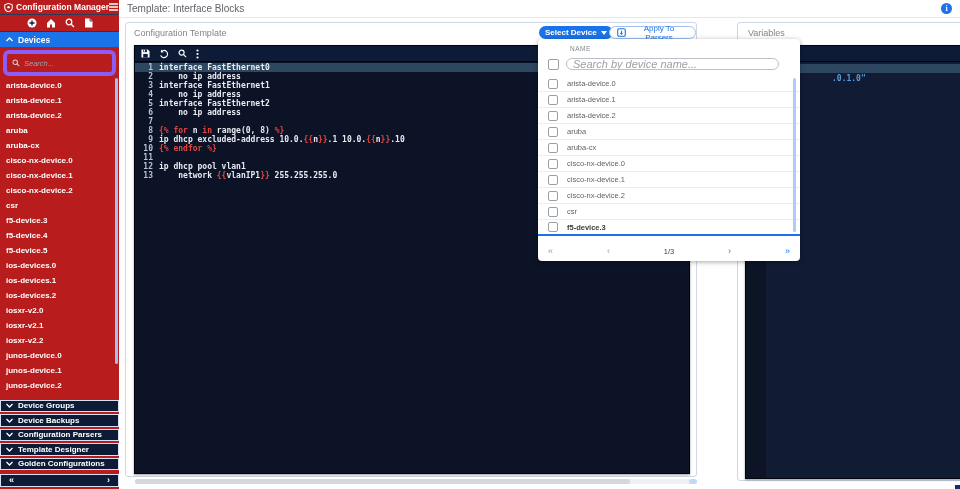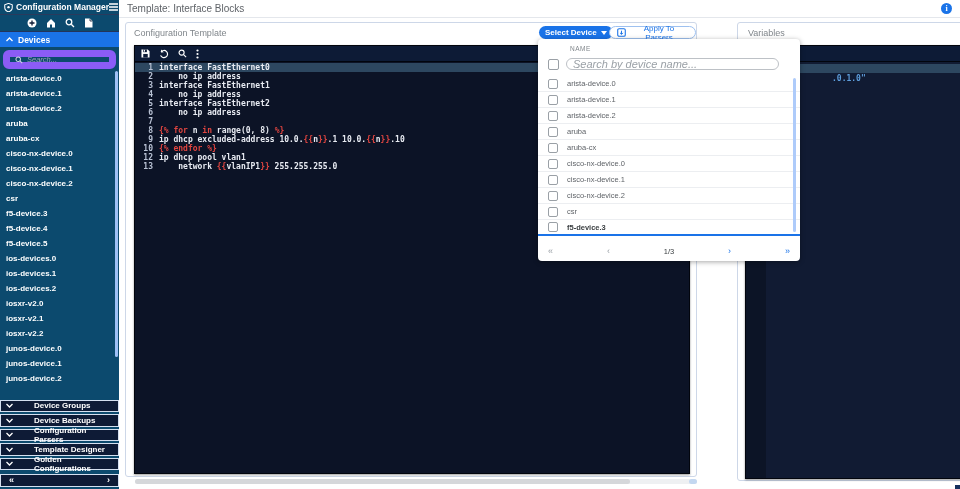--- a/index.html
+++ b/index.html
@@ -9,7 +9,7 @@
 
   
   .sidebar { position:absolute; left:0; top:0; width:119px; height:489px;
-    background:#0c4a6e; color:#fff; }
+    background:#b91c1c; color:#fff; }
   .brand-row { display:flex; align-items:center; height:15px; padding:0 4px;
     border-bottom:1px solid #2a3a5c; }
   .brand-title { font-size:8.5px; font-weight:bold; margin-left:3px; flex:1; white-space:nowrap; }

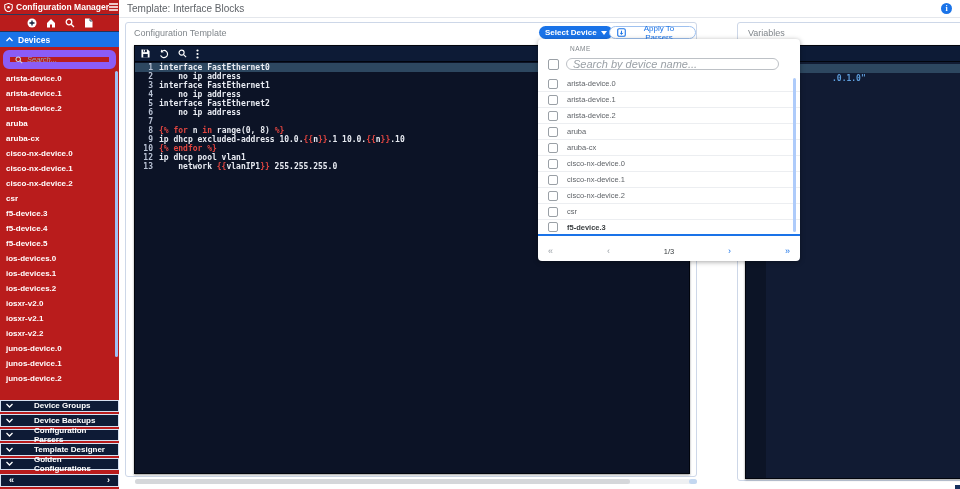--- a/index.html
+++ b/index.html
@@ -20,7 +20,7 @@
   .devices-header { display:flex; align-items:center; gap:5px; height:15px;
     background:#1a73e8; padding:0 6px; font-size:8.5px; font-weight:bold; cursor:pointer; }
   .side-search { display:flex; gap:4px; margin:3px 3px 2px 3px;
-    height:19px; border:7px solid #8b5cf6; border-radius:6px; padding:0 5px; background:transparent; }
+    height:26px; border:4px solid #8b5cf6; border-radius:6px; padding:0 5px; background:transparent; }
   .side-search input { background:transparent; border:none; outline:none; color:#cdd4e2;
     font-size:7.5px; font-style:italic; width:100%; font-family:"Liberation Sans",sans-serif; }
   .side-search input::placeholder { color:#9aa3b5; }

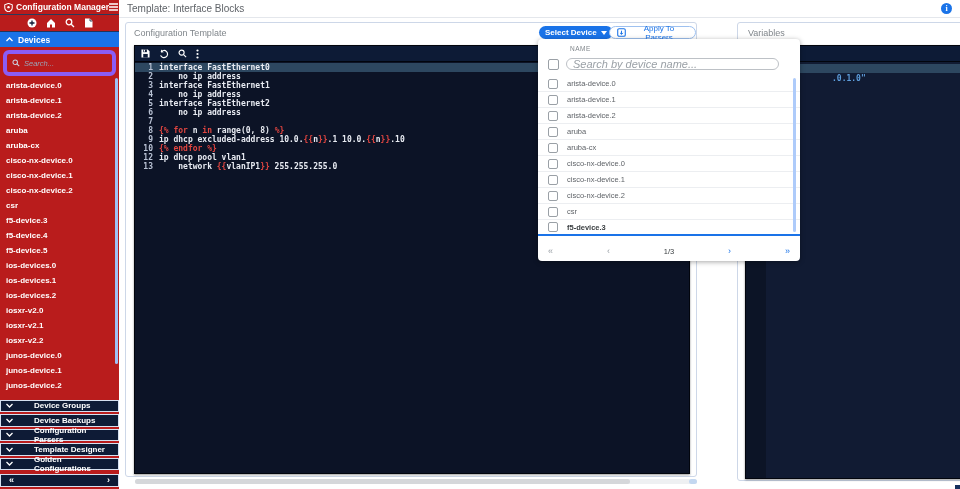--- a/index.html
+++ b/index.html
@@ -326,6 +326,7 @@
             <div class="code-line"><span class="ln">8</span><span class="tok-k">{% for</span><span class="tok-p"> n </span><span class="tok-k">in</span><span class="tok-p"> range(0, 8) </span><span class="tok-k">%}</span></div>
             <div class="code-line"><span class="ln">9</span><span class="tok-p">ip dhcp excluded-address 10.0.</span><span class="tok-k">{{</span><span class="tok-p">n</span><span class="tok-k">}}</span><span class="tok-p">.1 10.0.</span><span class="tok-k">{{</span><span class="tok-p">n</span><span class="tok-k">}}</span><span class="tok-p">.10</span></div>
             <div class="code-line"><span class="ln">10</span><span class="tok-k">{% endfor %}</span></div>
+            <div class="code-line"><span class="ln">11</span></div>
             <div class="code-line"><span class="ln">12</span><span class="tok-p">ip dhcp pool vlan1</span></div>
             <div class="code-line"><span class="ln">13</span><span class="tok-p">    network </span><span class="tok-k">{{</span><span class="tok-p">vlanIP1</span><span class="tok-k">}}</span><span class="tok-p"> 255.255.255.0</span></div>
           </div>

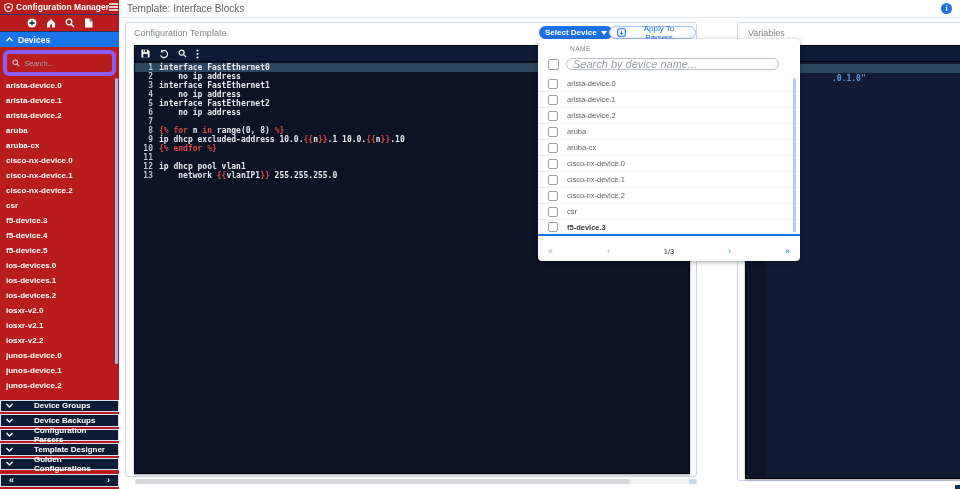--- a/index.html
+++ b/index.html
@@ -30,7 +30,7 @@
   .side-vscroll { position:absolute; right:1px; top:0; width:3px; height:286px;
     background:#9fc0f5; border-radius:2px; }
   .side-sections { position:absolute; left:0; bottom:17px; width:119px; }
-  .section-bar { display:flex; align-items:center; gap:21px; height:12.5px; margin:0 0 2px 0;
+  .section-bar { display:flex; align-items:center; gap:5px; height:12.5px; margin:0 0 2px 0;
     border:1px solid #d5e0f0; background:#0e1b36; padding:0 5px; font-size:8px;
     font-weight:bold; cursor:pointer; }
   .collapse-bar { position:absolute; left:0; bottom:2px; width:119px; height:13px;

